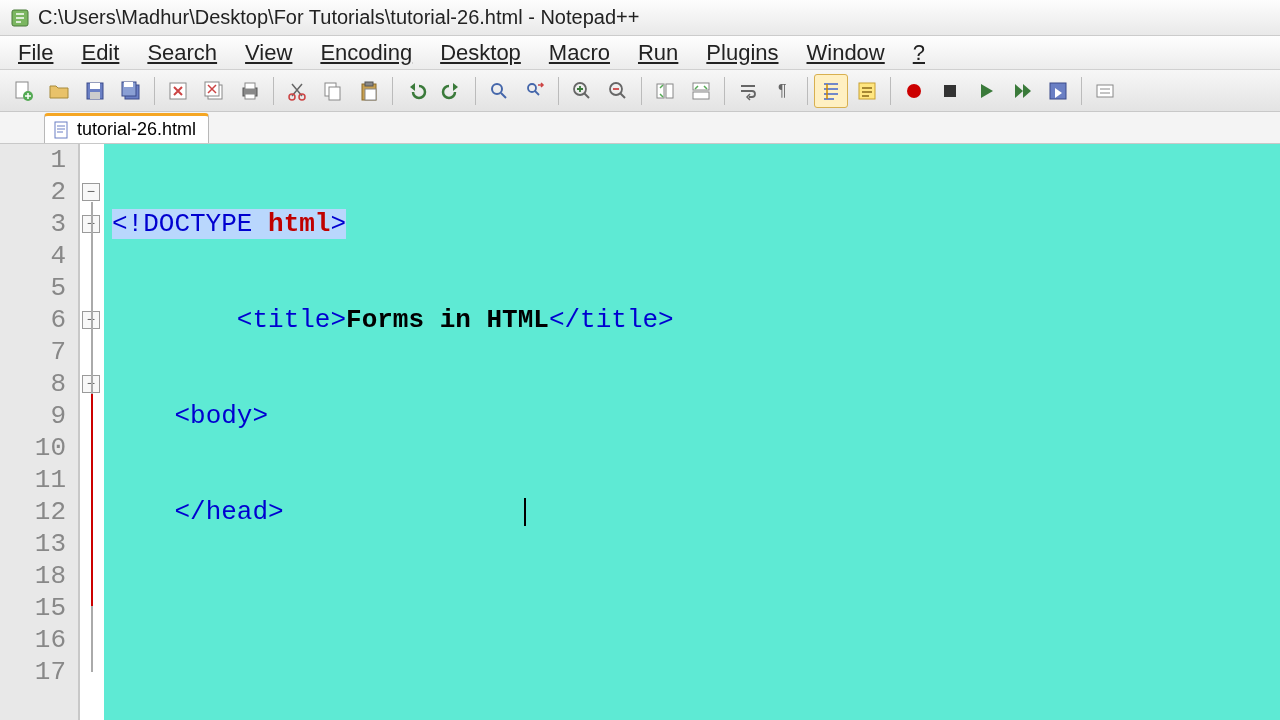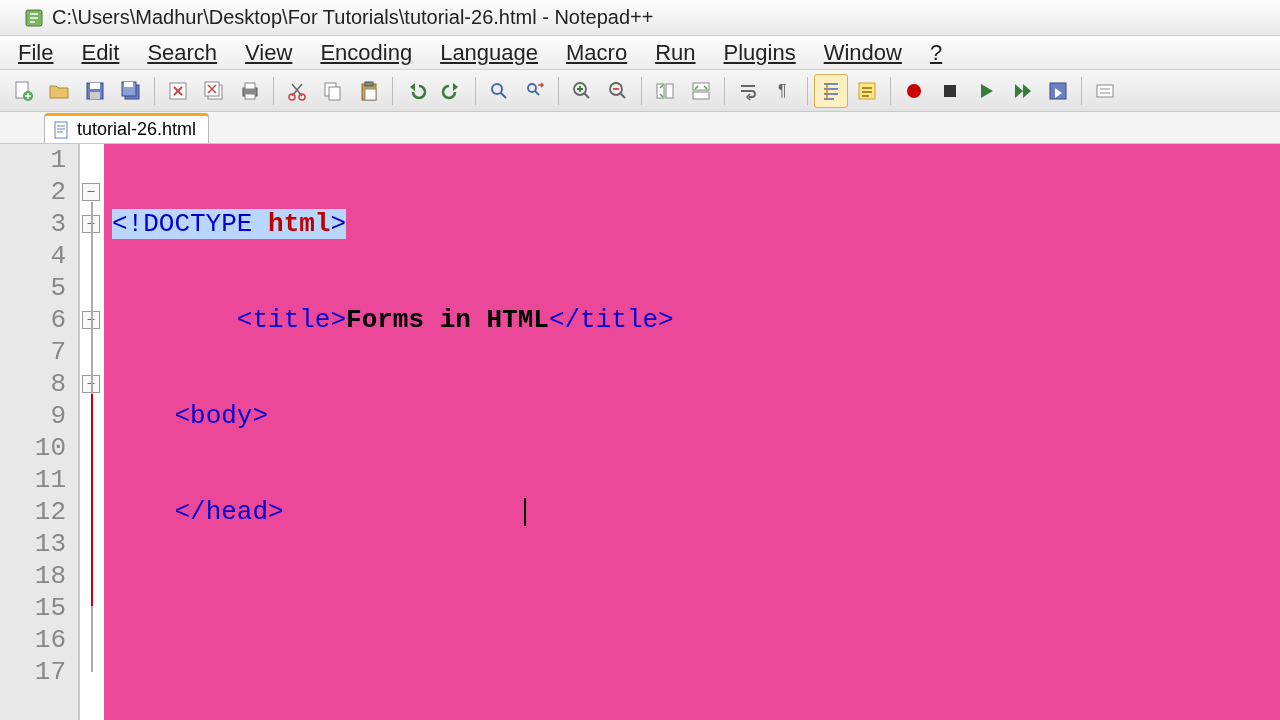--- a/index.html
+++ b/index.html
@@ -19,7 +19,7 @@
   border-bottom: 1px solid #ccc;
   display: flex;
   align-items: center;
-  padding: 0 24px;
+  padding: 0 10px;
   font-size: 20px;
   color: #222;
 }

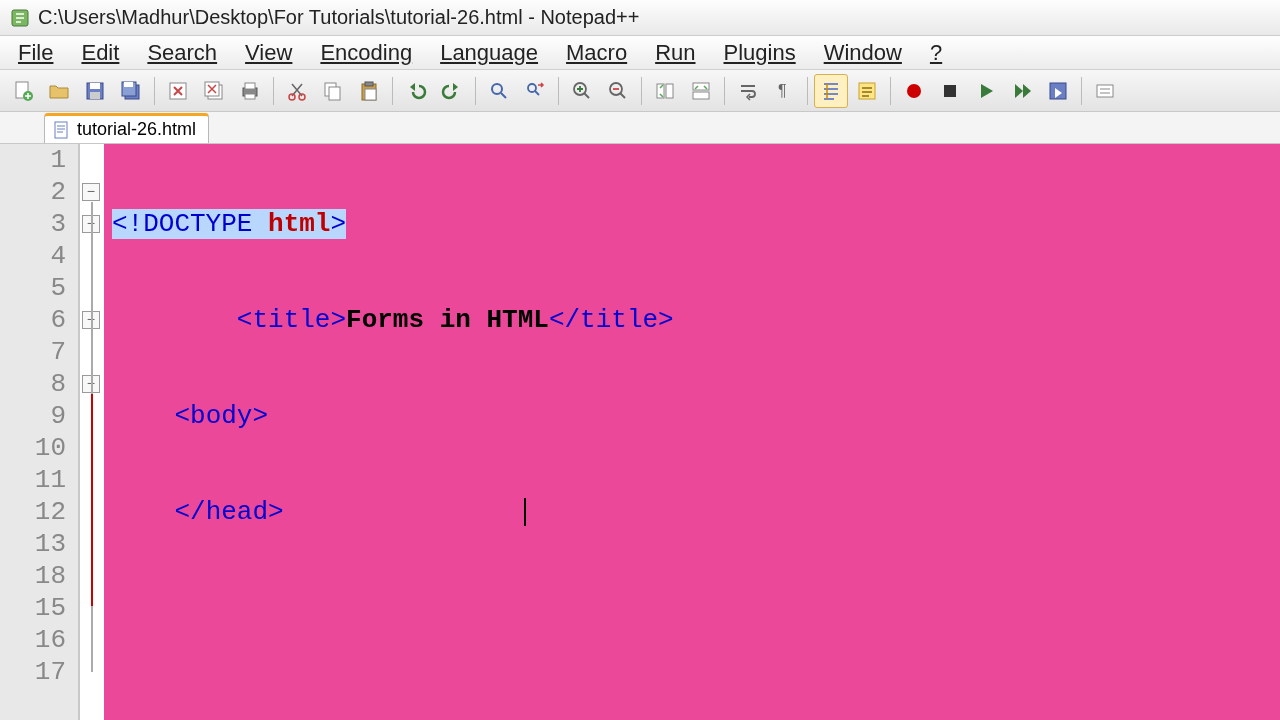--- a/index.html
+++ b/index.html
@@ -183,7 +183,7 @@
   <div class="mitem">Search</div>
   <div class="mitem">View</div>
   <div class="mitem">Encoding</div>
-  <div class="mitem">Language</div>
+  <div class="mitem">Desktop</div>
   <div class="mitem">Macro</div>
   <div class="mitem">Run</div>
   <div class="mitem">Plugins</div>

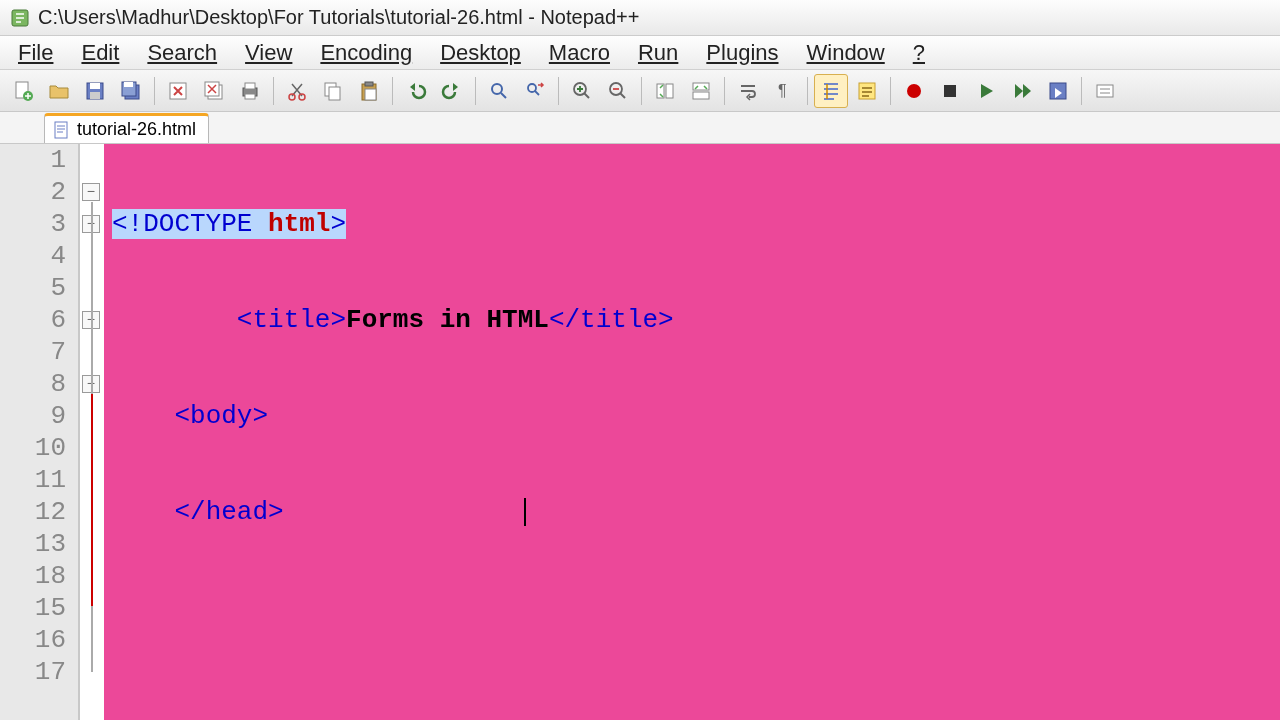--- a/index.html
+++ b/index.html
@@ -139,7 +139,7 @@
 .foldline.gray { background: #aaa; }
 .codearea {
   flex: 1;
-  background: #ec4899;
+  background: #5eead4;
   position: relative;
   white-space: pre;
 }

